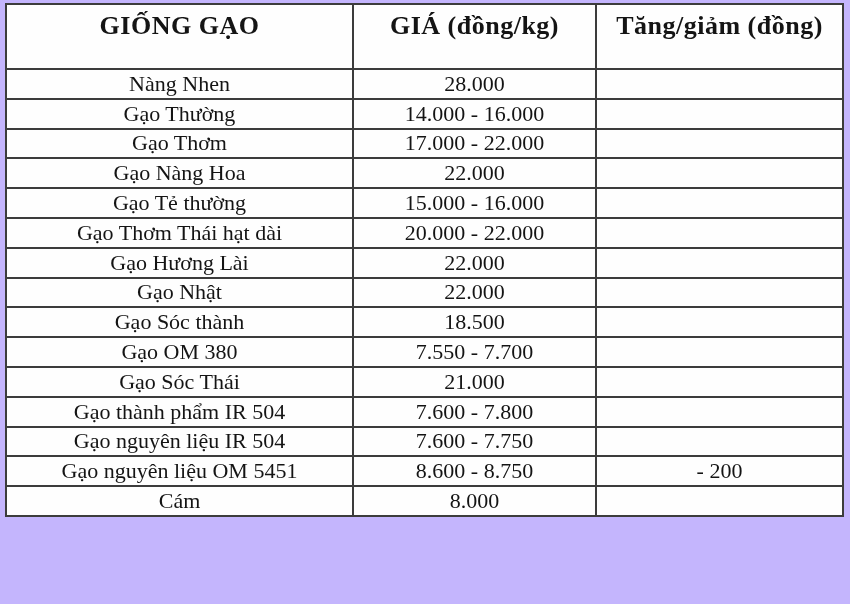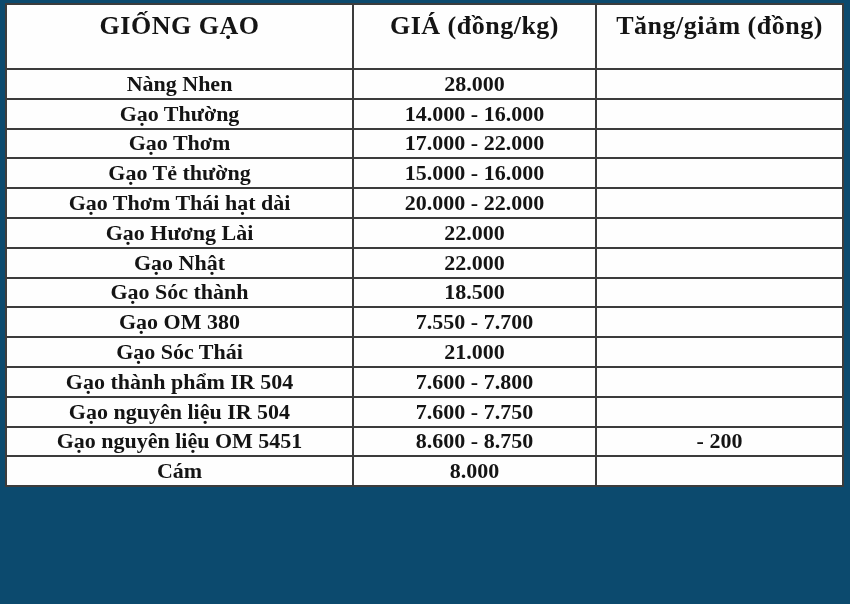--- a/index.html
+++ b/index.html
@@ -11,7 +11,7 @@
     position: relative;
     width: 850px;
     height: 604px;
-    background: #0c4a6e;
+    background: #c4b5fd;
     overflow: hidden;
     font-family: "Liberation Serif", "DejaVu Serif", serif;
     color: #141414;

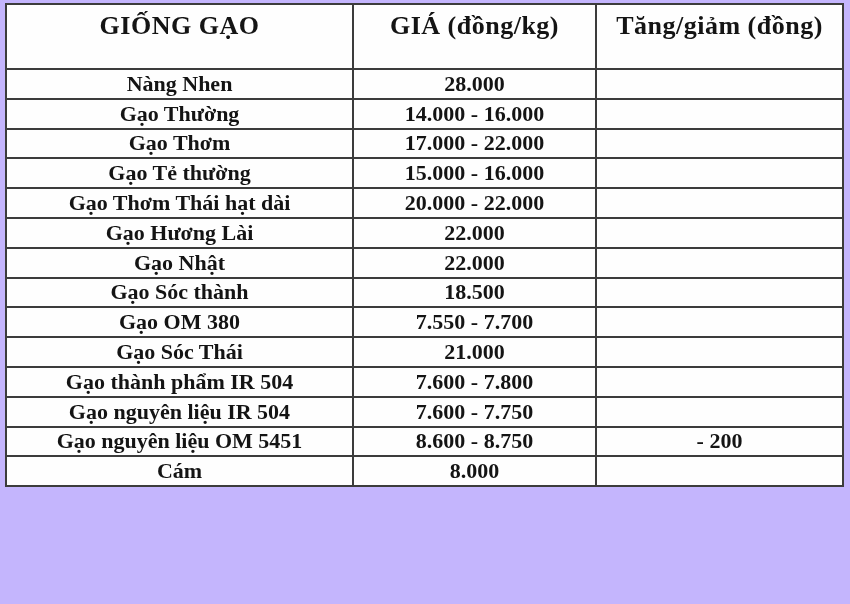--- a/index.html
+++ b/index.html
@@ -46,7 +46,7 @@
     height: 27.8px;
     vertical-align: middle;
     font-size: 22px;
-    font-weight: bold;
+    font-weight: normal;
     line-height: 26px;
   }
 </style>

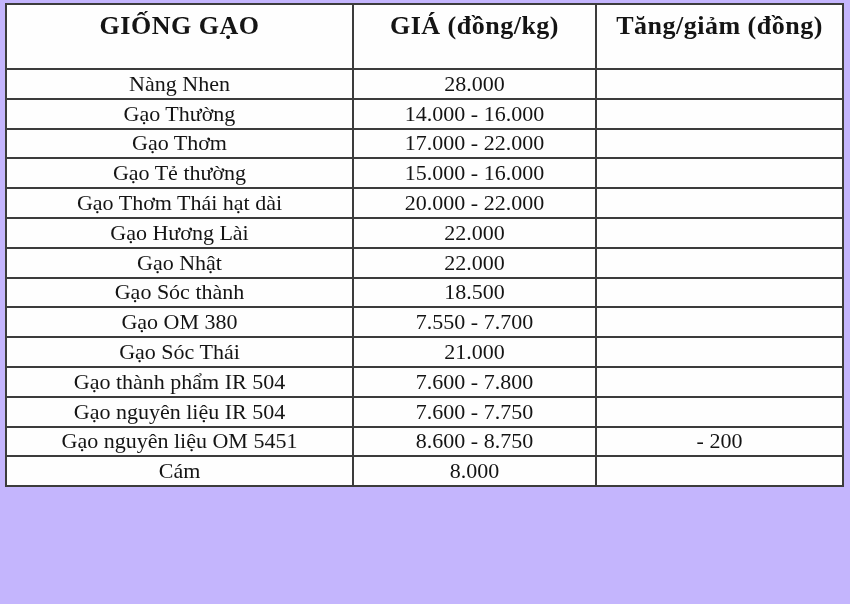--- a/index.html
+++ b/index.html
@@ -84,6 +84,11 @@
         <td></td>
       </tr>
       <tr>
+        <td>Gạo Nàng Hoa</td>
+        <td>22.000</td>
+        <td></td>
+      </tr>
+      <tr>
         <td>Gạo Tẻ thường</td>
         <td>15.000 - 16.000</td>
         <td></td>

